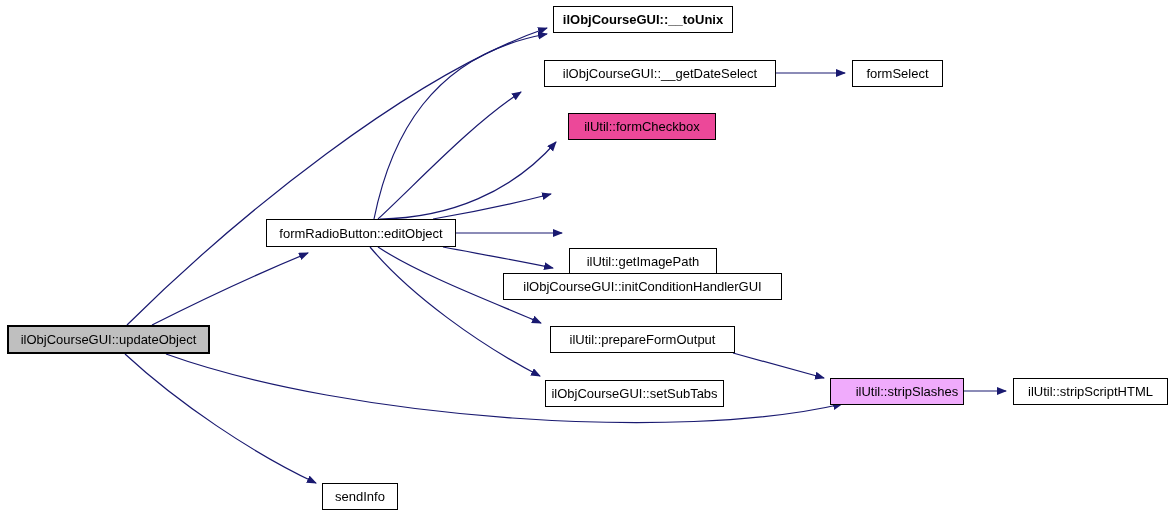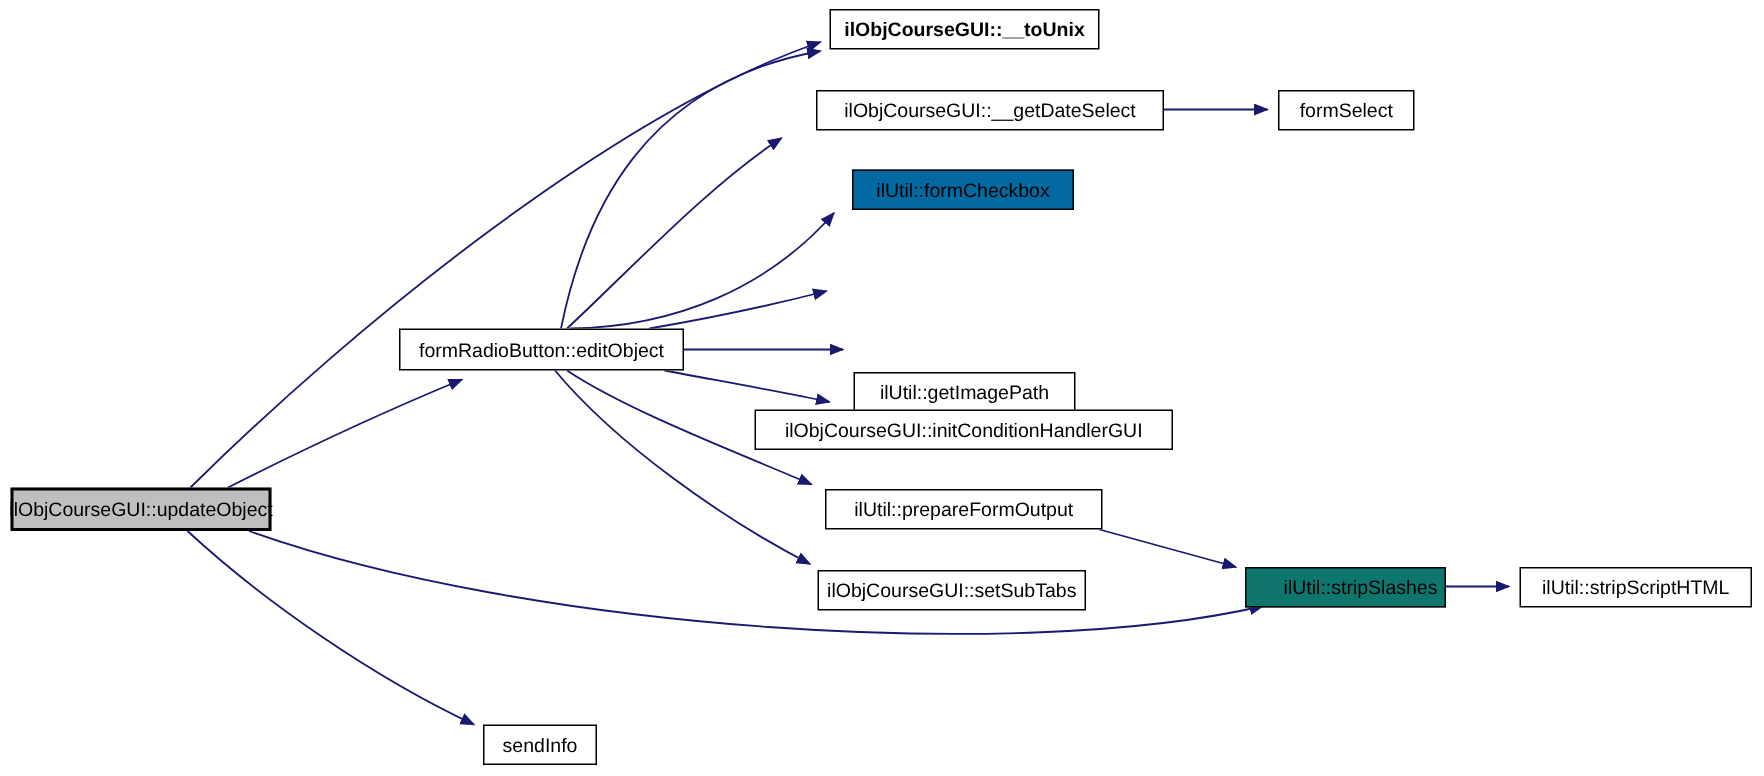--- a/index.html
+++ b/index.html
@@ -72,7 +72,7 @@
     <div class="node" style="left: 553px; top: 6px; width: 180px; height: 27px; background: rgb(255, 255, 255); border: 1px solid rgb(0, 0, 0); color: rgb(0, 0, 0); font-weight: bold;">ilObjCourseGUI::__toUnix</div>
     <div class="node" style="left: 526px; top: 60px; width: 232px; height: 27px; background: rgb(255, 255, 255); border: 1px solid rgb(0, 0, 0); color: rgb(0, 0, 0); margin-left: 18px;">ilObjCourseGUI::__getDateSelect</div>
     <div class="node" style="left: 852px; top: 60px; width: 91px; height: 27px; background: rgb(255, 255, 255); border: 1px solid rgb(0, 0, 0); color: rgb(0, 0, 0); text-align: right;">formSelect</div>
-    <div class="node" style="left: 568px; top: 113px; width: 148px; height: 27px; background: #0369a1; border: 1px solid rgb(0, 0, 0); color: rgb(0, 0, 0);">ilUtil::formCheckbox</div>
+    <div class="node" style="left: 568px; top: 113px; width: 148px; height: 27px; background: #ec4899; border: 1px solid rgb(0, 0, 0); color: rgb(0, 0, 0);">ilUtil::formCheckbox</div>
     <div class="node" style="left: 569px; top: 220px; width: 148px; height: 27px; background: rgb(255, 255, 255); border: 1px solid rgb(0, 0, 0); color: rgb(0, 0, 0); margin-top: 28px;">ilUtil::getImagePath</div>
     <div class="node" style="left: 550px; top: 326px; width: 185px; height: 27px; background: rgb(255, 255, 255); border: 1px solid rgb(0, 0, 0); color: rgb(0, 0, 0);">ilUtil::prepareFormOutput</div>
     <div class="node" style="left: 503px; top: 273px; width: 279px; height: 27px; background: rgb(255, 255, 255); border: 1px solid rgb(0, 0, 0); color: rgb(0, 0, 0);">ilObjCourseGUI::initConditionHandlerGUI</div>

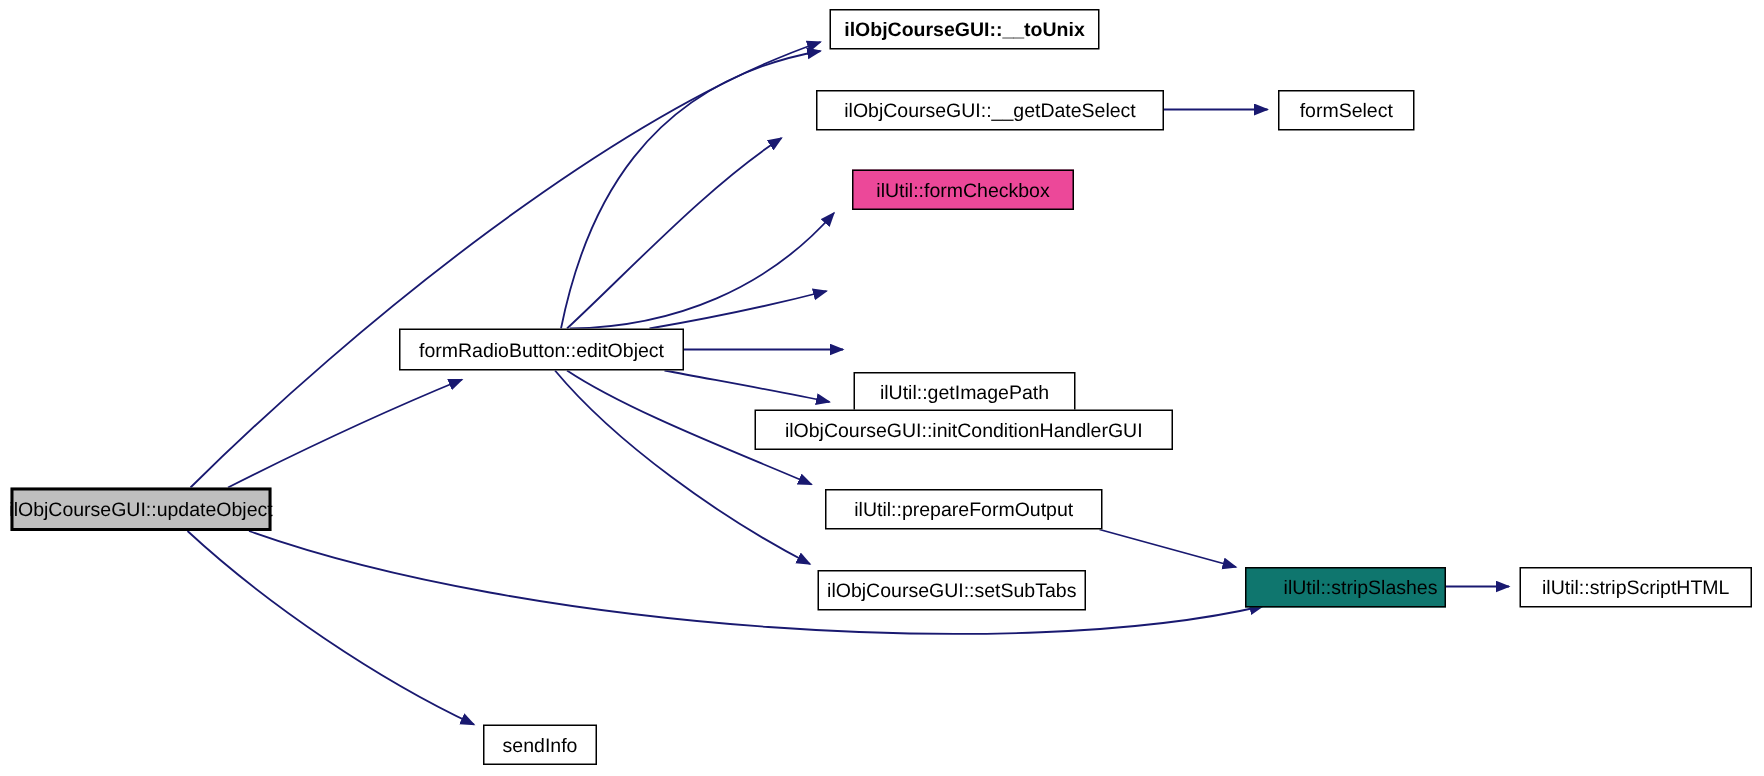--- a/index.html
+++ b/index.html
@@ -67,7 +67,7 @@
       <path class="edge" d="M733,353 C765,362 795,370 824,378" stroke="#191970" marker-end="url(#arrow)"></path>
       <path class="edge" d="M964,391 L1006,391" stroke="#191970" marker-end="url(#arrow)"></path>
     </svg>
-<div class="node highlighted" style="left: 7px; top: 325px; width: 174px; height: 29px; background: rgb(191, 191, 191); border: 2px solid rgb(0, 0, 0); color: rgb(0, 0, 0);">ilObjCourseGUI::updateObject</div>
+<div class="node highlighted" style="left: 7px; top: 325px; width: 203px; height: 29px; background: rgb(191, 191, 191); border: 2px solid rgb(0, 0, 0); color: rgb(0, 0, 0);">ilObjCourseGUI::updateObject</div>
     <div class="node" style="left: 266px; top: 219px; width: 190px; height: 28px; background: rgb(255, 255, 255); border: 1px solid rgb(0, 0, 0); color: rgb(0, 0, 0);">formRadioButton::editObject</div>
     <div class="node" style="left: 553px; top: 6px; width: 180px; height: 27px; background: rgb(255, 255, 255); border: 1px solid rgb(0, 0, 0); color: rgb(0, 0, 0); font-weight: bold;">ilObjCourseGUI::__toUnix</div>
     <div class="node" style="left: 526px; top: 60px; width: 232px; height: 27px; background: rgb(255, 255, 255); border: 1px solid rgb(0, 0, 0); color: rgb(0, 0, 0); margin-left: 18px;">ilObjCourseGUI::__getDateSelect</div>

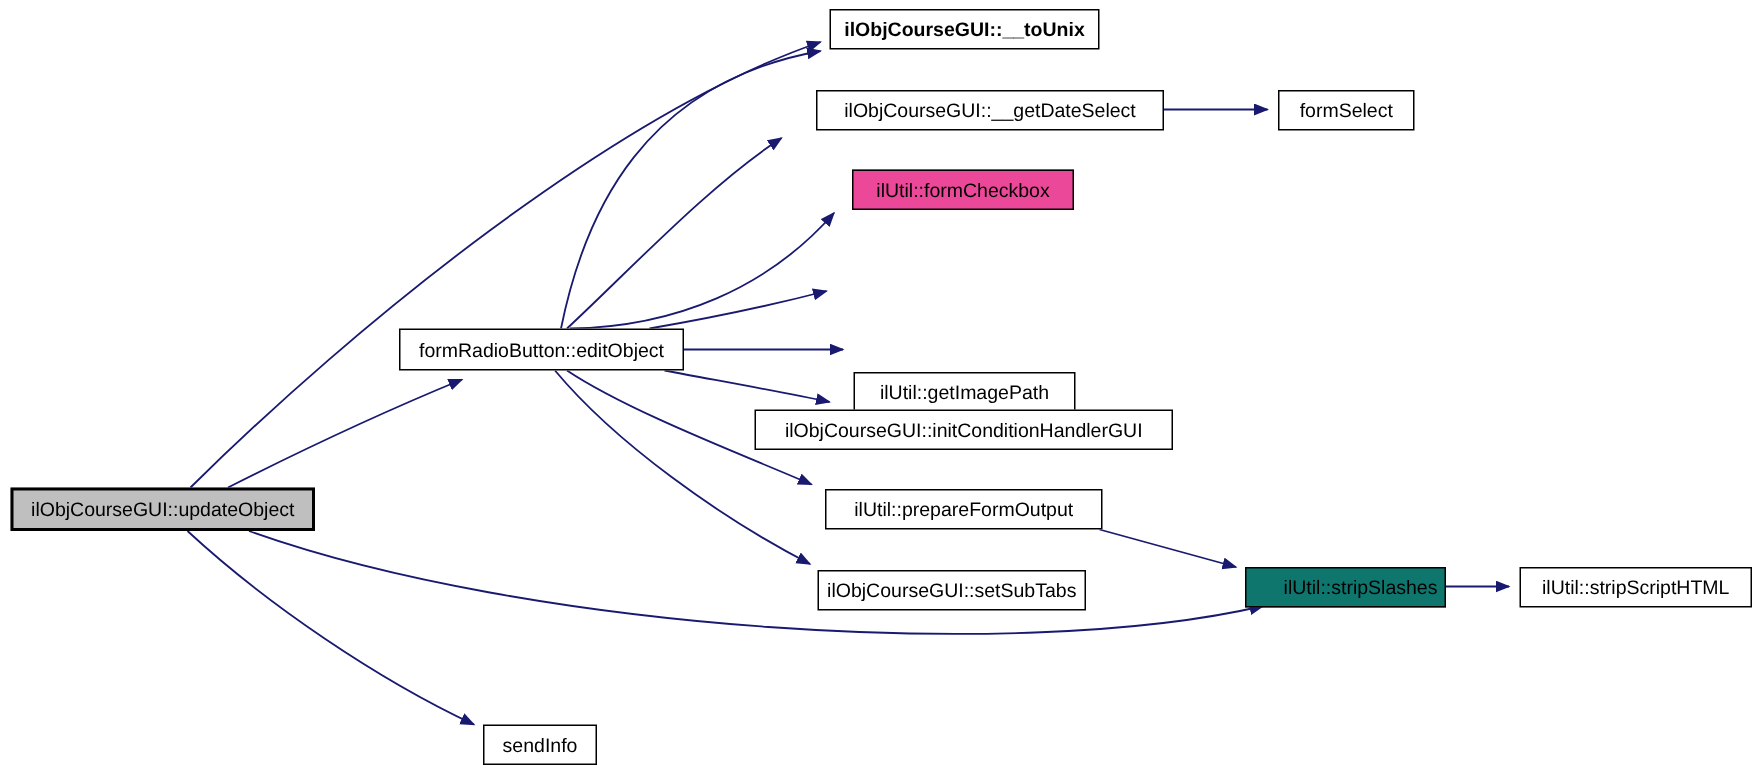--- a/index.html
+++ b/index.html
@@ -77,7 +77,7 @@
     <div class="node" style="left: 550px; top: 326px; width: 185px; height: 27px; background: rgb(255, 255, 255); border: 1px solid rgb(0, 0, 0); color: rgb(0, 0, 0);">ilUtil::prepareFormOutput</div>
     <div class="node" style="left: 503px; top: 273px; width: 279px; height: 27px; background: rgb(255, 255, 255); border: 1px solid rgb(0, 0, 0); color: rgb(0, 0, 0);">ilObjCourseGUI::initConditionHandlerGUI</div>
     <div class="node" style="left: 545px; top: 380px; width: 179px; height: 27px; background: rgb(255, 255, 255); border: 1px solid rgb(0, 0, 0); color: rgb(0, 0, 0);">ilObjCourseGUI::setSubTabs</div>
-    <div class="node" style="left: 830px; top: 378px; width: 134px; height: 27px; background: #0f766e; border: 1px solid rgb(0, 0, 0); color: rgb(0, 0, 0); padding-left: 20px;">ilUtil::stripSlashes</div>
+    <div class="node" style="left: 830px; top: 378px; width: 134px; height: 27px; background: #f0abfc; border: 1px solid rgb(0, 0, 0); color: rgb(0, 0, 0); padding-left: 20px;">ilUtil::stripSlashes</div>
     <div class="node" style="left: 1013px; top: 378px; width: 155px; height: 27px; background: rgb(255, 255, 255); border: 1px solid rgb(0, 0, 0); color: rgb(0, 0, 0);">ilUtil::stripScriptHTML</div>
     <div class="node" style="left: 322px; top: 483px; width: 76px; height: 27px; background: rgb(255, 255, 255); border: 1px solid rgb(0, 0, 0); color: rgb(0, 0, 0);">sendInfo</div>
   </div>

